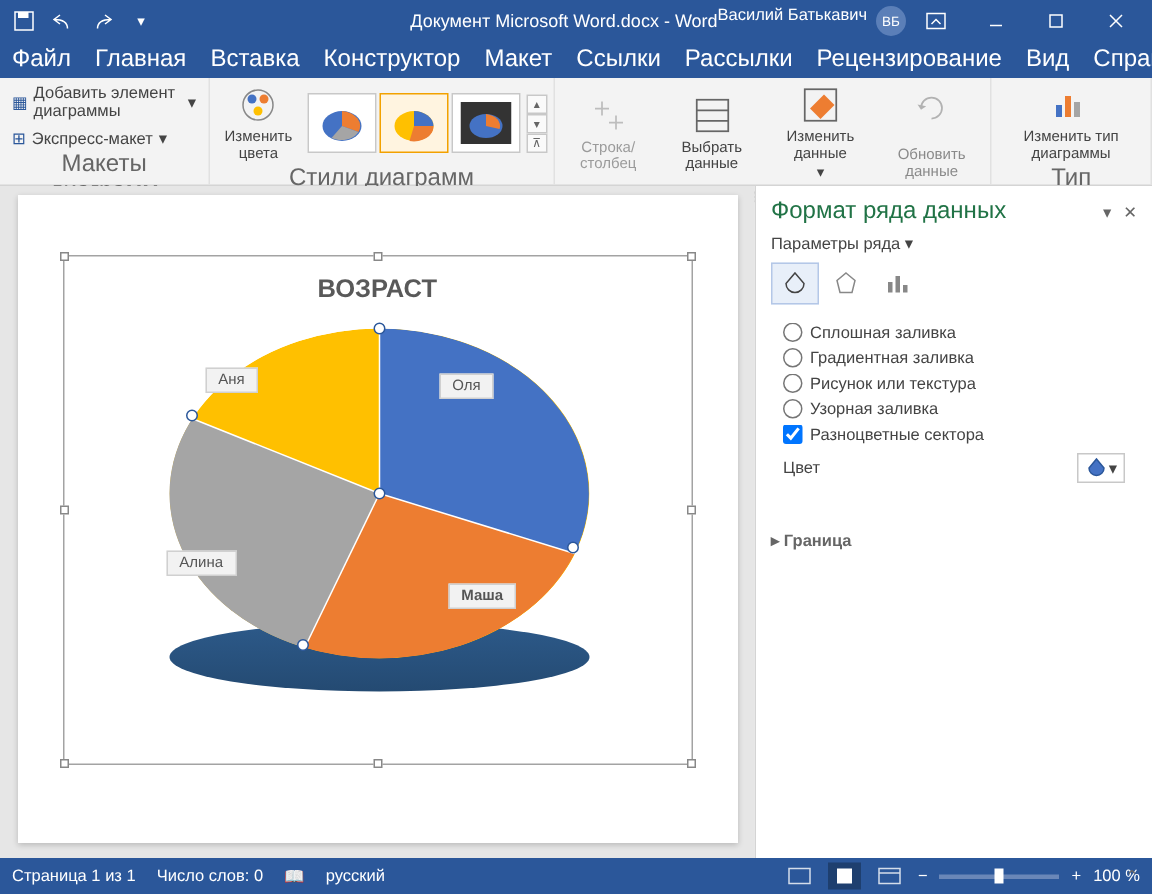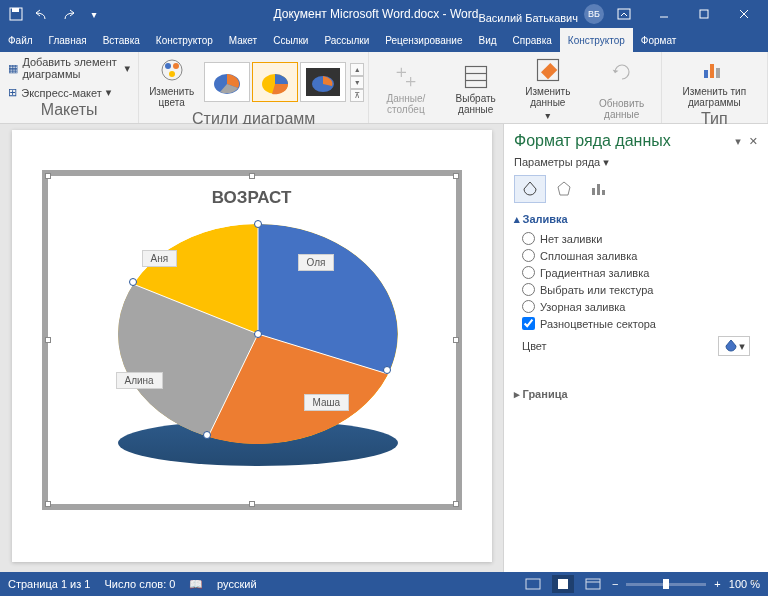--- a/index.html
+++ b/index.html
@@ -8,7 +8,7 @@
 .titlebar .qat { display:flex; gap:2px; align-items:center; }
 .titlebar .qat-btn { width:24px; height:24px; display:flex; align-items:center; justify-content:center; color:#fff; }
 .titlebar .doc-title { flex:1; text-align:right; font-size:12px; }
-.titlebar .user { display:flex; align-items:flex-end; gap:6px; color:#fff; font-size:11px; }
+.titlebar .user { display:flex; align-items:flex-start; gap:6px; color:#fff; font-size:11px; }
 .titlebar .badge { width:20px; height:20px; border-radius:50%; background:#5b7fb8; display:flex; align-items:center; justify-content:center; font-size:9px; }
 .titlebar .winbtn { width:40px; height:28px; display:flex; align-items:center; justify-content:center; color:#fff; }
 .tabs { height:24px; background:#2b579a; display:flex; align-items:center; color:#fff; font-size:10px; }

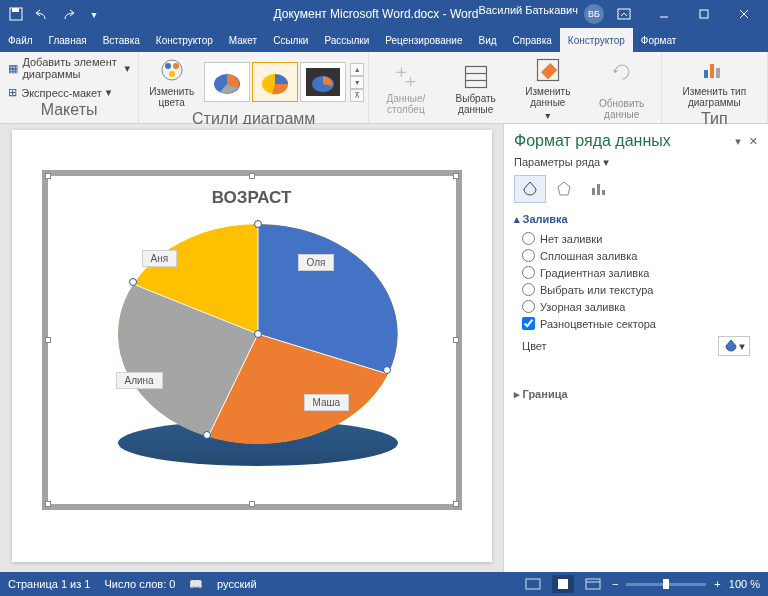--- a/index.html
+++ b/index.html
@@ -11,7 +11,7 @@
 .titlebar .user { display:flex; align-items:flex-start; gap:6px; color:#fff; font-size:11px; }
 .titlebar .badge { width:20px; height:20px; border-radius:50%; background:#5b7fb8; display:flex; align-items:center; justify-content:center; font-size:9px; }
 .titlebar .winbtn { width:40px; height:28px; display:flex; align-items:center; justify-content:center; color:#fff; }
-.tabs { height:24px; background:#2b579a; display:flex; align-items:center; color:#fff; font-size:10px; }
+.tabs { height:24px; background:#2b579a; display:flex; align-items:center; color:#fff; font-size:16px; }
 .tab { padding:0 8px; height:24px; display:flex; align-items:center; cursor:pointer; }
 .tab.active { background:#f3f3f3; color:#2b579a; }
 .ribbon { height:72px; background:#f3f3f3; border-bottom:1px solid #d4d4d4; display:flex; }

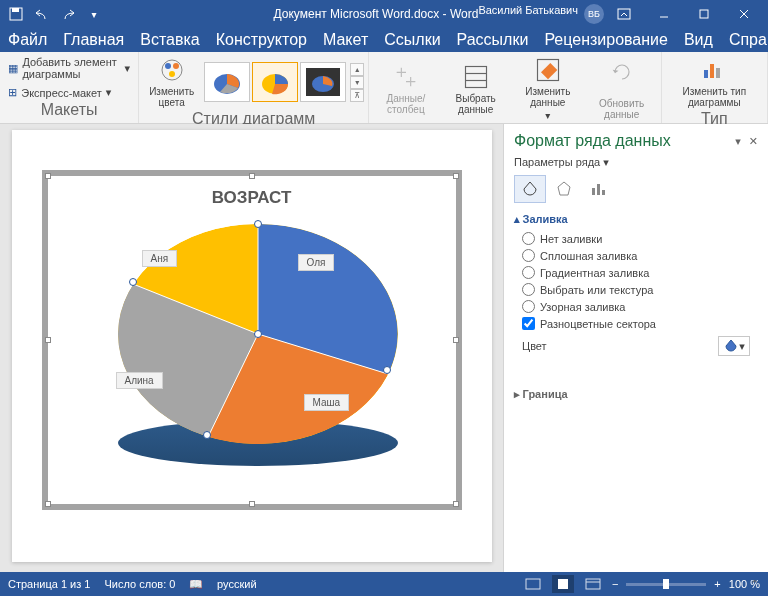--- a/index.html
+++ b/index.html
@@ -181,7 +181,7 @@
           <svg class="ribbon-icon-lg" viewBox="0 0 24 24">
             <path d="M4 8 L12 8 M8 4 L8 12 M12 16 L20 16 M16 12 L16 20" stroke="#888"></path>
           </svg>
-          <span>Данные/столбец</span>
+          <span>Строка/столбец</span>
         </div>
       <div class="ribbon-btn-v">
           <svg class="ribbon-icon-lg" viewBox="0 0 24 24">

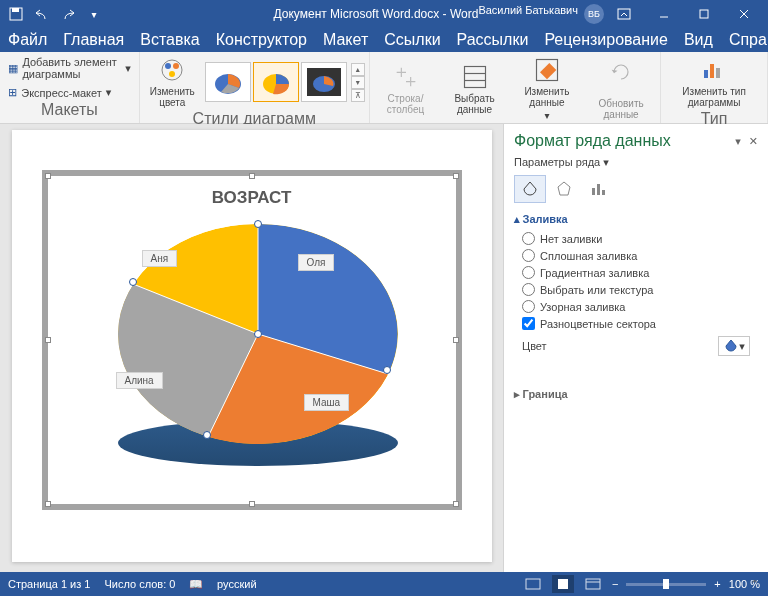--- a/index.html
+++ b/index.html
@@ -29,7 +29,7 @@
 .workspace { display:flex; height:448px; }
 .doc-area { flex:1; background:#e6e6e6; display:flex; justify-content:center; padding:6px 0 0 0; position:relative; }
 .page { width:480px; height:432px; background:#fff; box-shadow:0 1px 4px rgba(0,0,0,0.2); position:relative; }
-.chart-frame { position:absolute; left:30px; top:40px; width:420px; height:340px; border:6px solid #a3a3a3; }
+.chart-frame { position:absolute; left:30px; top:40px; width:420px; height:340px; border:1px solid #a3a3a3; }
 .handle { width:6px; height:6px; background:#fff; border:1px solid #888; position:absolute; }
 .chart-title { position:absolute; top:12px; left:0; right:0; text-align:center; font-weight:bold; font-size:17px; color:#595959; }
 .pie-wrap { position:absolute; top:48px; left:70px; width:280px; height:260px; }

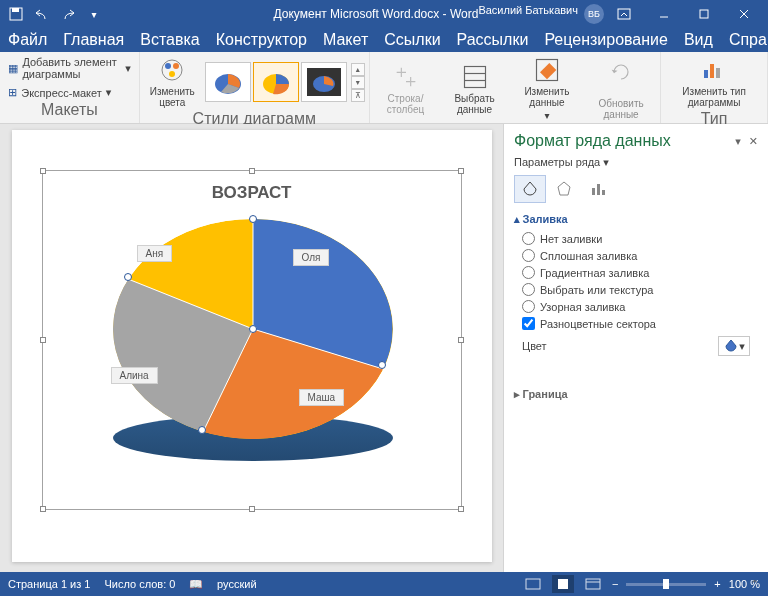--- a/index.html
+++ b/index.html
@@ -289,7 +289,6 @@
         </div>
     </div>
     <div class="pane-section">
-      <div class="pane-section-h">▴ <span>Заливка</span></div>
       <label class="pane-radio">
           <input type="radio" name="fill" style="">
           <span>Нет заливки</span>

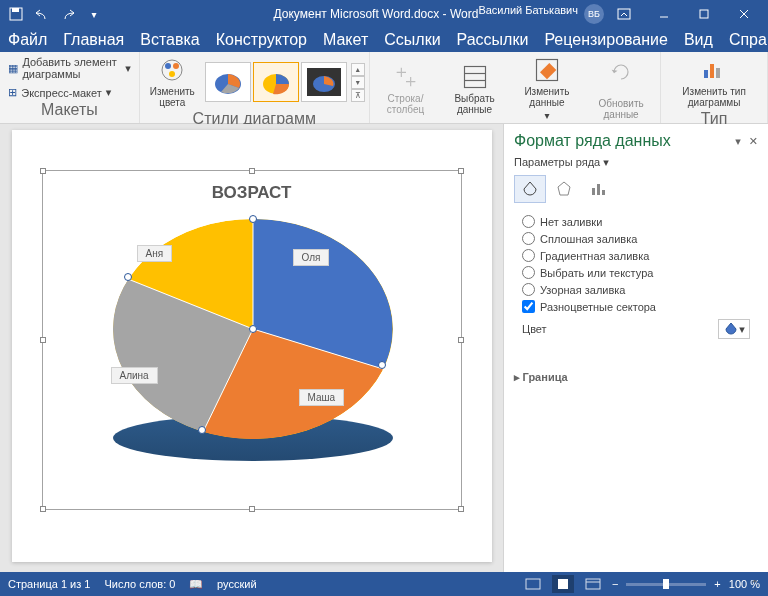--- a/index.html
+++ b/index.html
@@ -291,10 +291,6 @@
     <div class="pane-section">
       <label class="pane-radio">
           <input type="radio" name="fill" style="">
-          <span>Нет заливки</span>
-        </label>
-      <label class="pane-radio">
-          <input type="radio" name="fill" style="">
           <span>Сплошная заливка</span>
         </label>
       <label class="pane-radio">

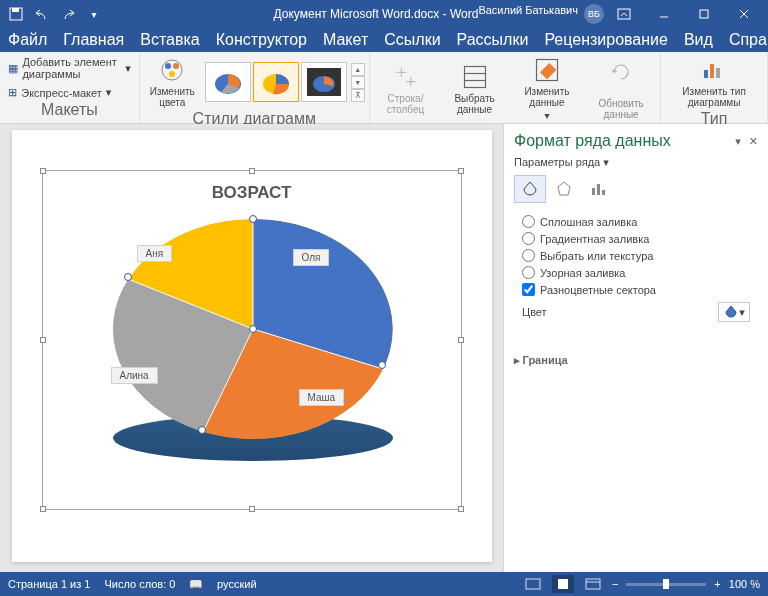--- a/index.html
+++ b/index.html
@@ -299,7 +299,7 @@
         </label>
       <label class="pane-radio">
           <input type="radio" name="fill" style="">
-          <span>Выбрать или текстура</span>
+          <span>Рисунок или текстура</span>
         </label>
       <label class="pane-radio">
           <input type="radio" name="fill" style="">

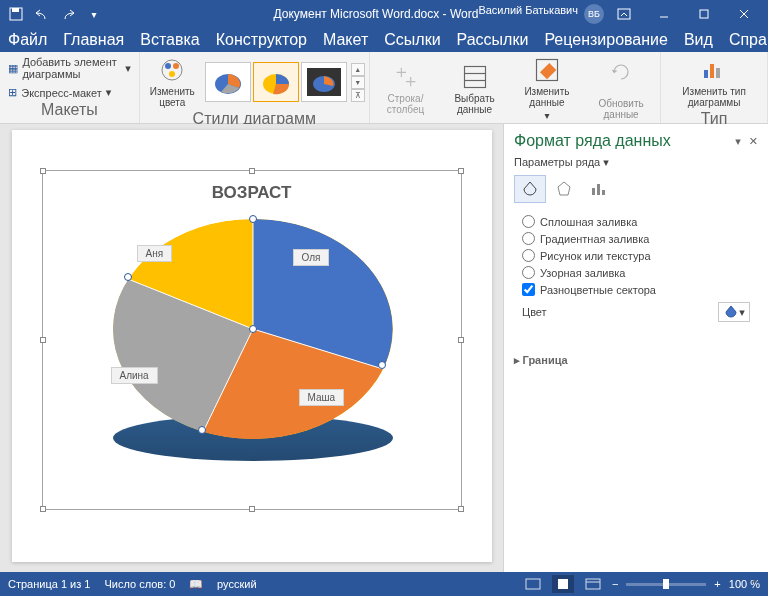--- a/index.html
+++ b/index.html
@@ -252,7 +252,7 @@
           <div class="anchor" style="left:11px;top:54px;"></div>
           <div class="anchor" style="left:136px;top:106px;"></div>
           <div class="slice-lbl" style="left:180px;top:30px;">Оля</div>
-          <div class="slice-lbl" style="left:186px;top:170px;">Маша</div>
+          <div class="slice-lbl" style="left:186px;top:170px;font-weight:bold;">Маша</div>
           <div class="slice-lbl" style="left:-2px;top:148px;">Алина</div>
           <div class="slice-lbl" style="left:24px;top:26px;">Аня</div>
         </div>

